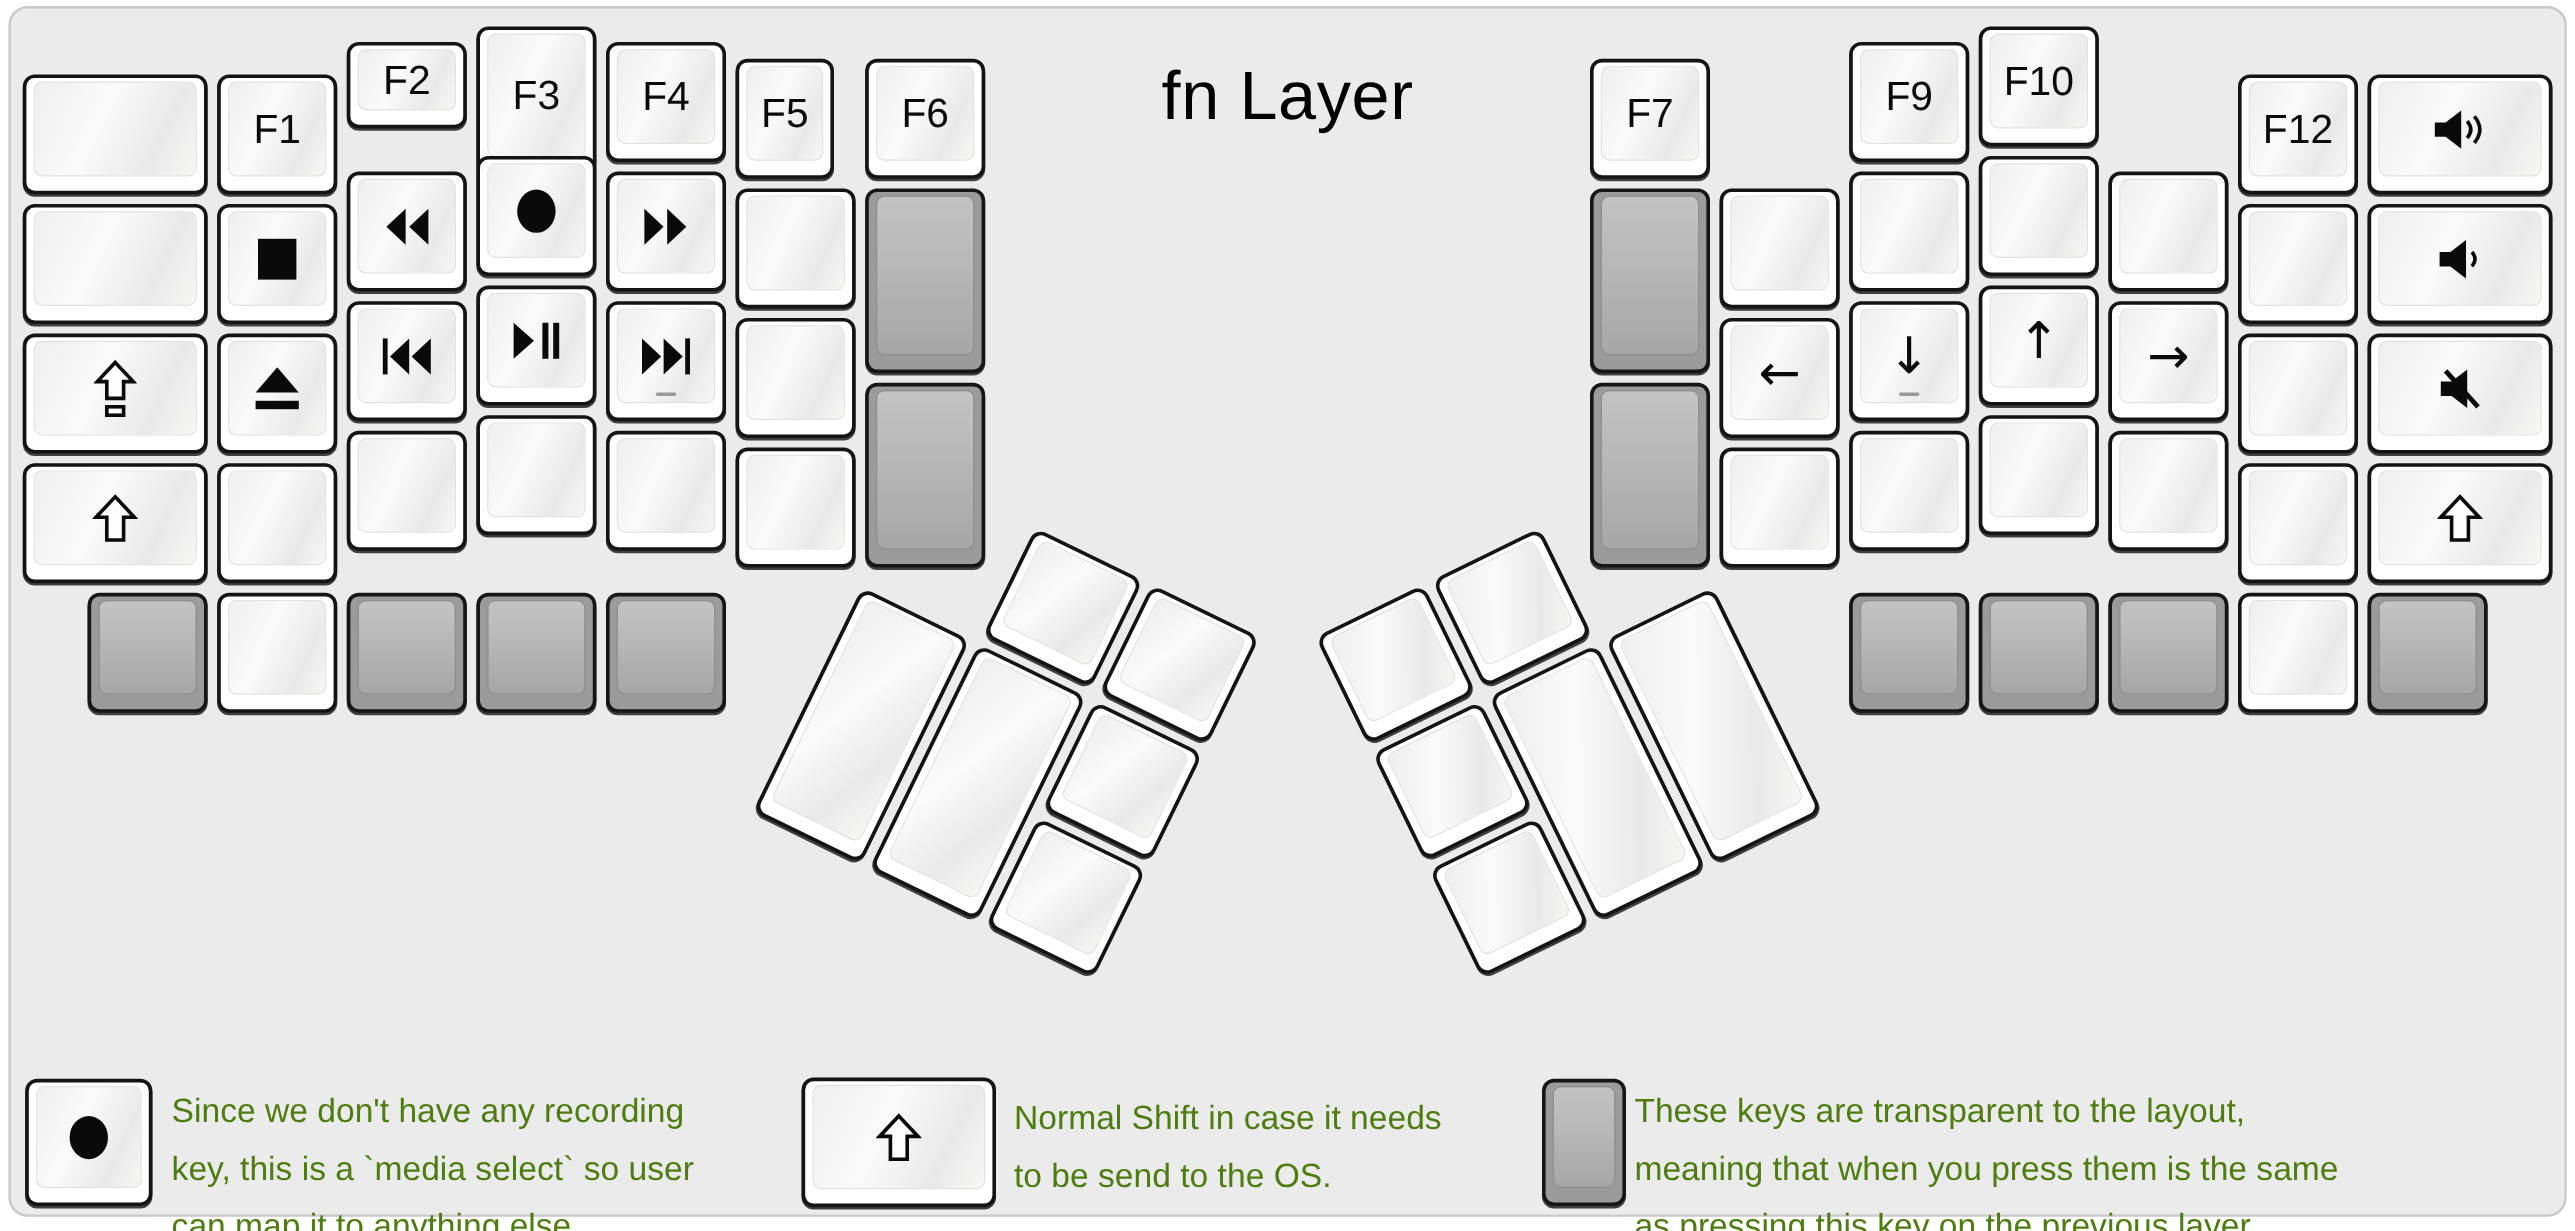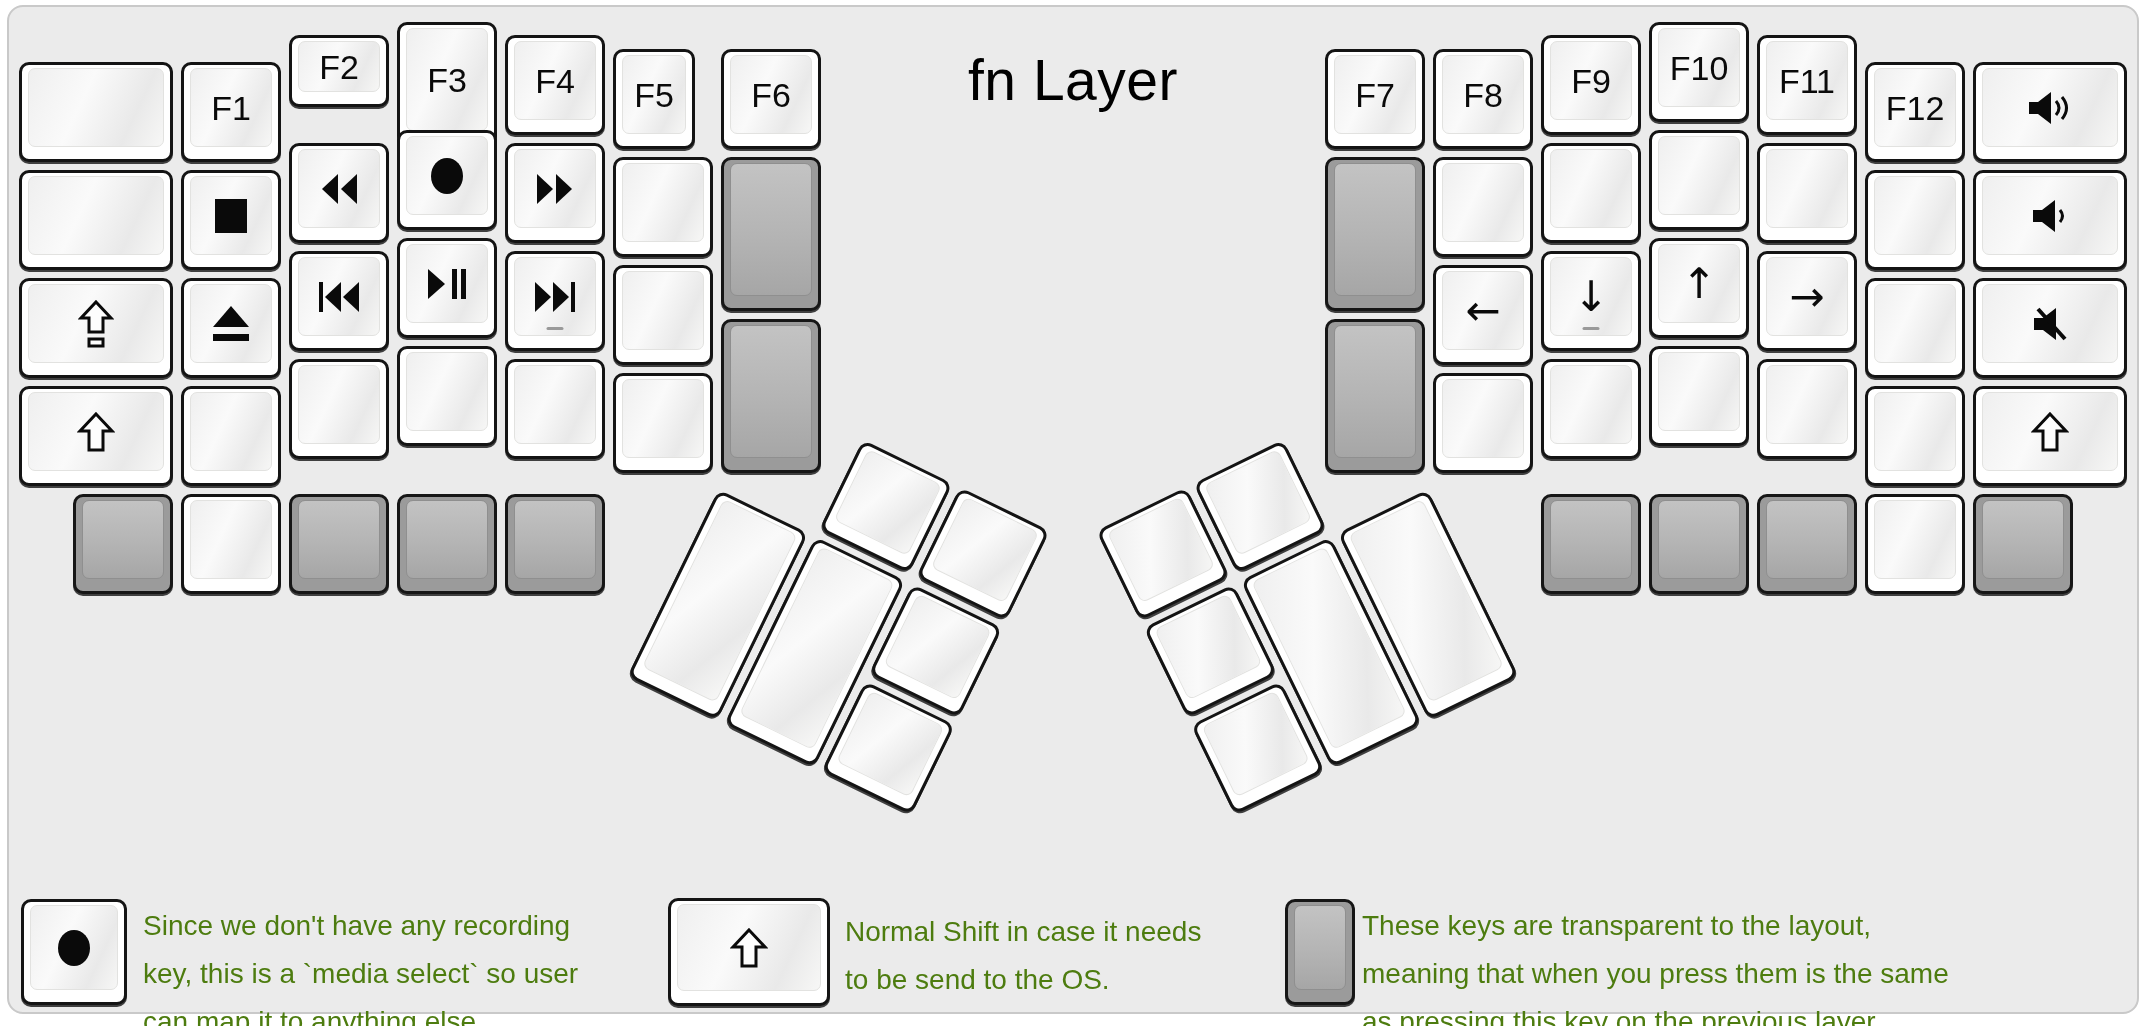--- a/index.html
+++ b/index.html
@@ -223,11 +223,6 @@
       <div class="key gray" style="left: 1325px; top: 319px; width: 100px; height: 154px;">
         <div class="keytop"></div>
       </div>
-      <div class="key" style="left: 1433px; top: 49px; width: 100px; height: 100px;">
-        <div class="keytop">
-          <span class="klabel">F8</span>
-        </div>
-      </div>
       <div class="key" style="left: 1433px; top: 157px; width: 100px; height: 100px;">
         <div class="keytop"></div>
       </div>

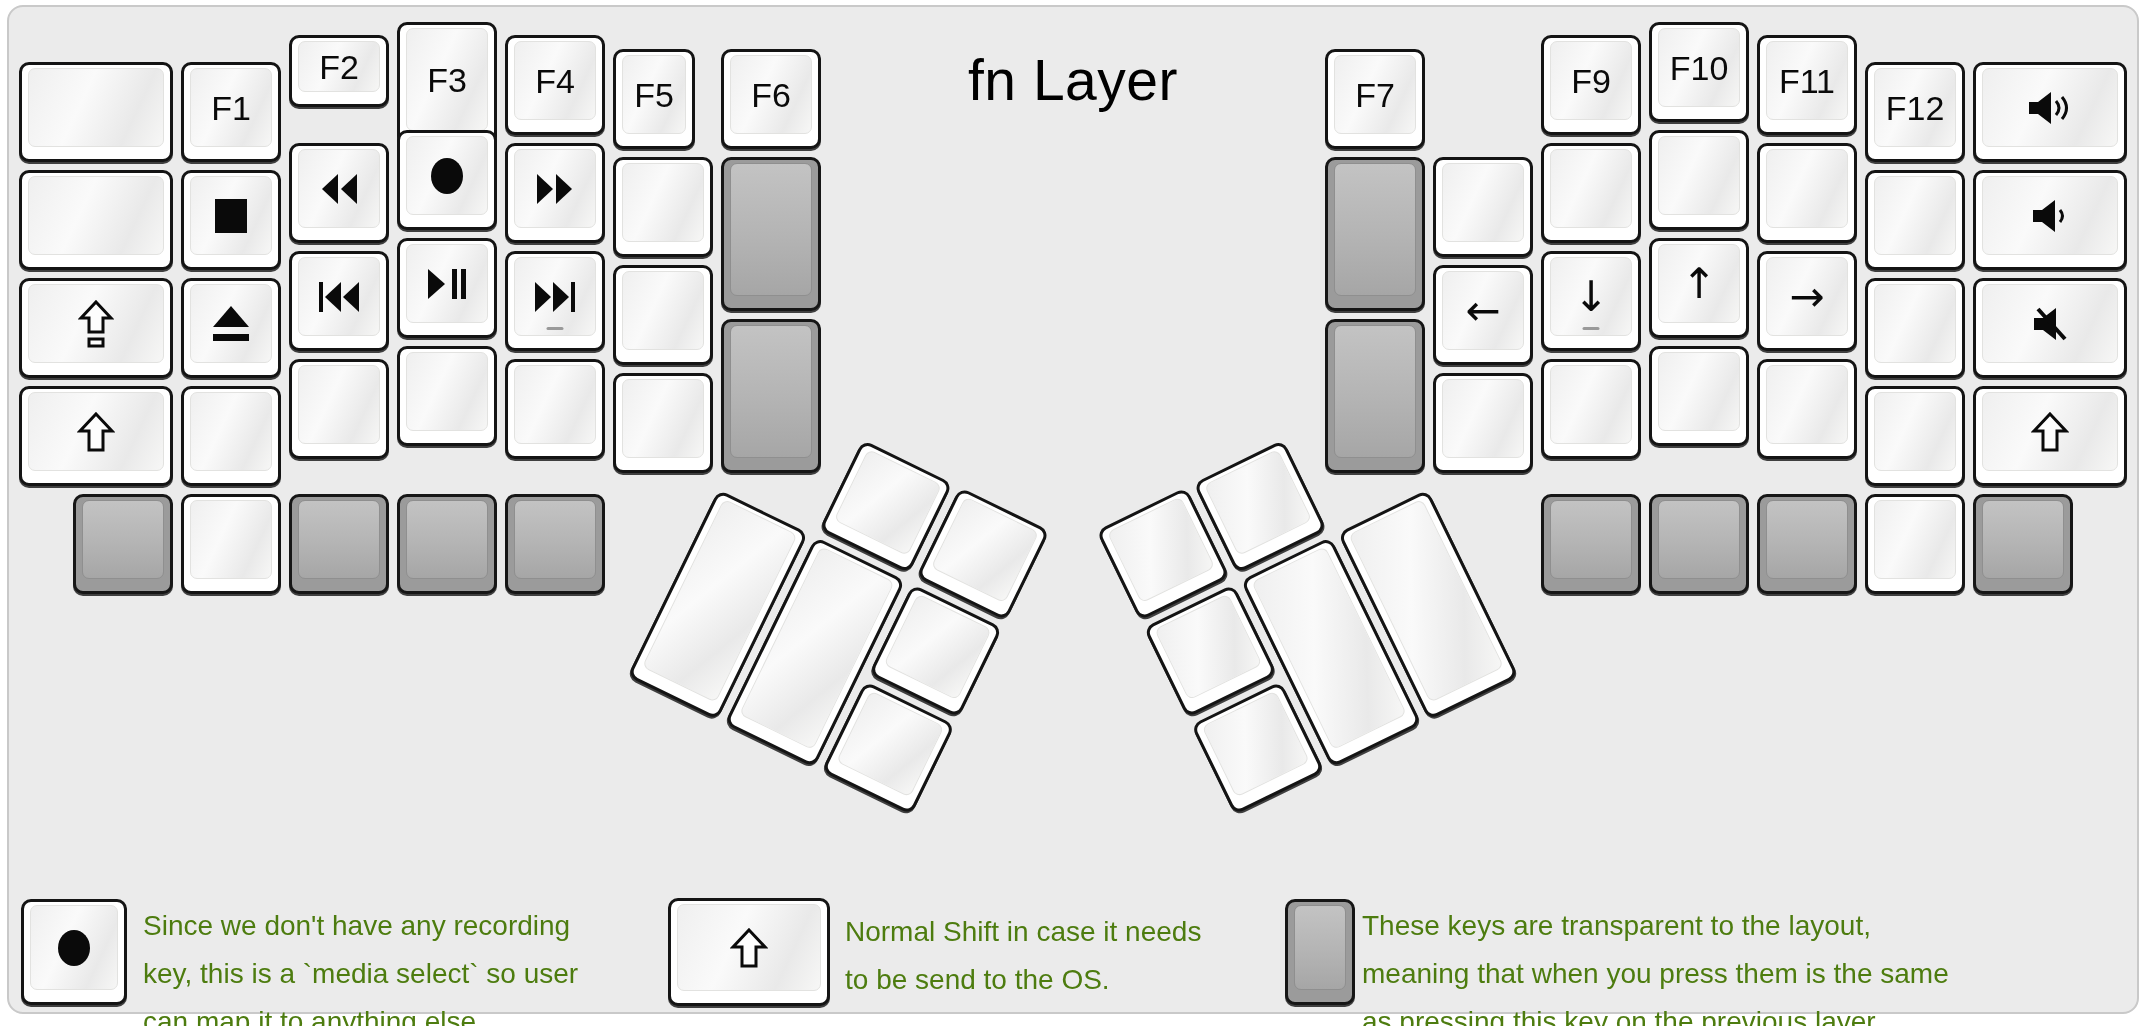--- a/index.html
+++ b/index.html
@@ -267,11 +267,6 @@
       <div class="key" style="left: 1649px; top: 346px; width: 100px; height: 100px;">
         <div class="keytop"></div>
       </div>
-      <div class="key" style="left: 1757px; top: 35px; width: 100px; height: 100px;">
-        <div class="keytop">
-          <span class="klabel">F11</span>
-        </div>
-      </div>
       <div class="key" style="left: 1757px; top: 143px; width: 100px; height: 100px;">
         <div class="keytop"></div>
       </div>

